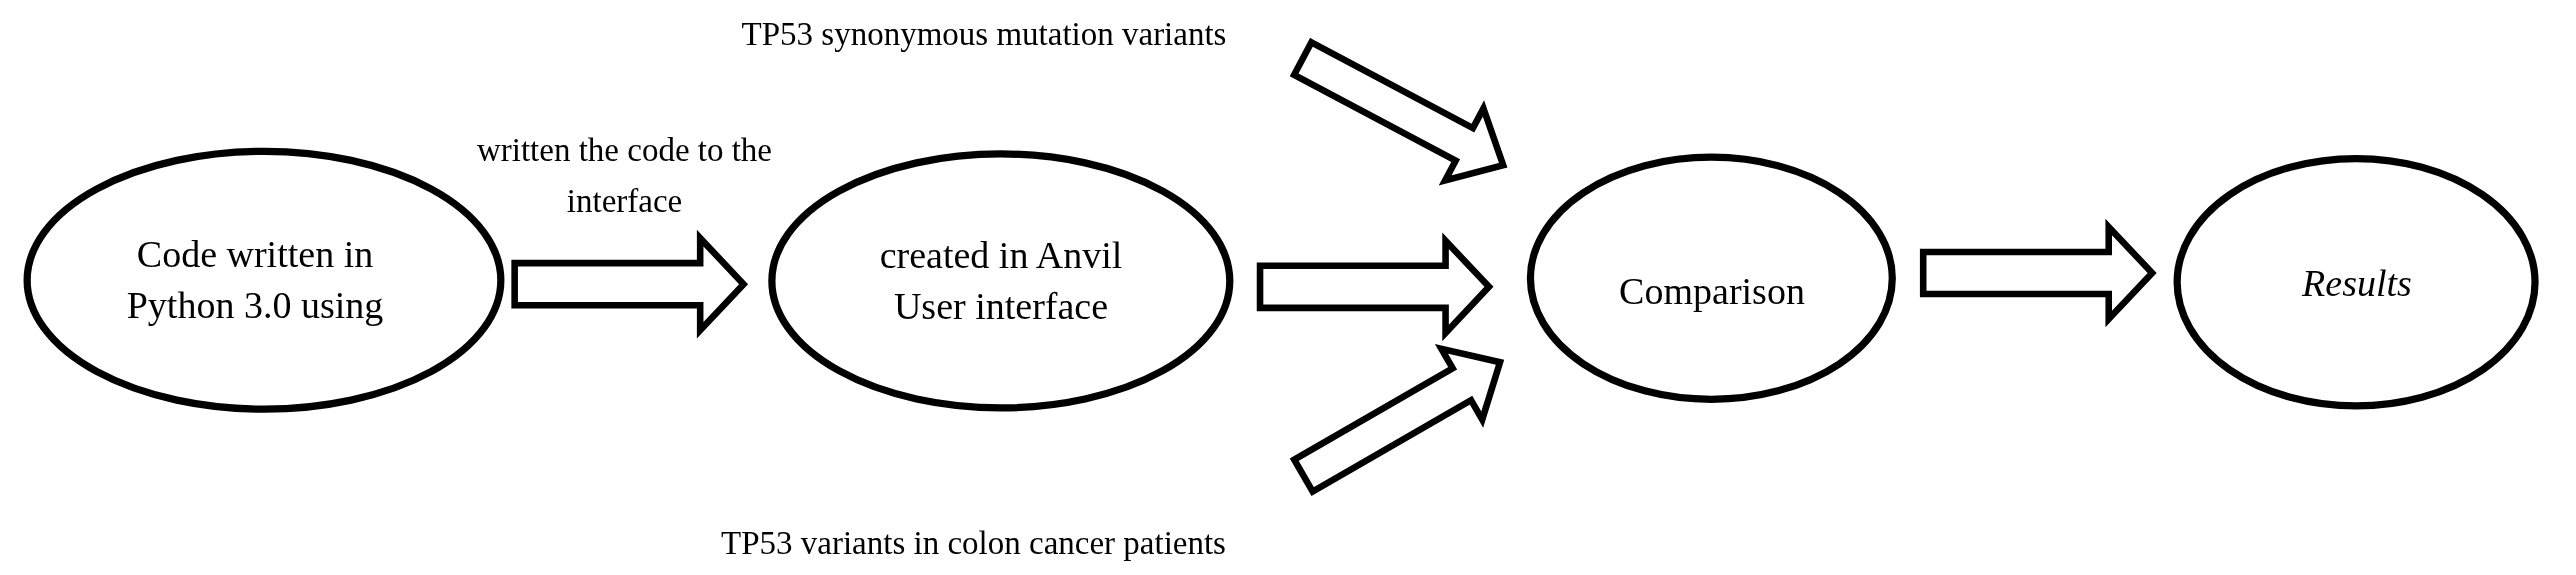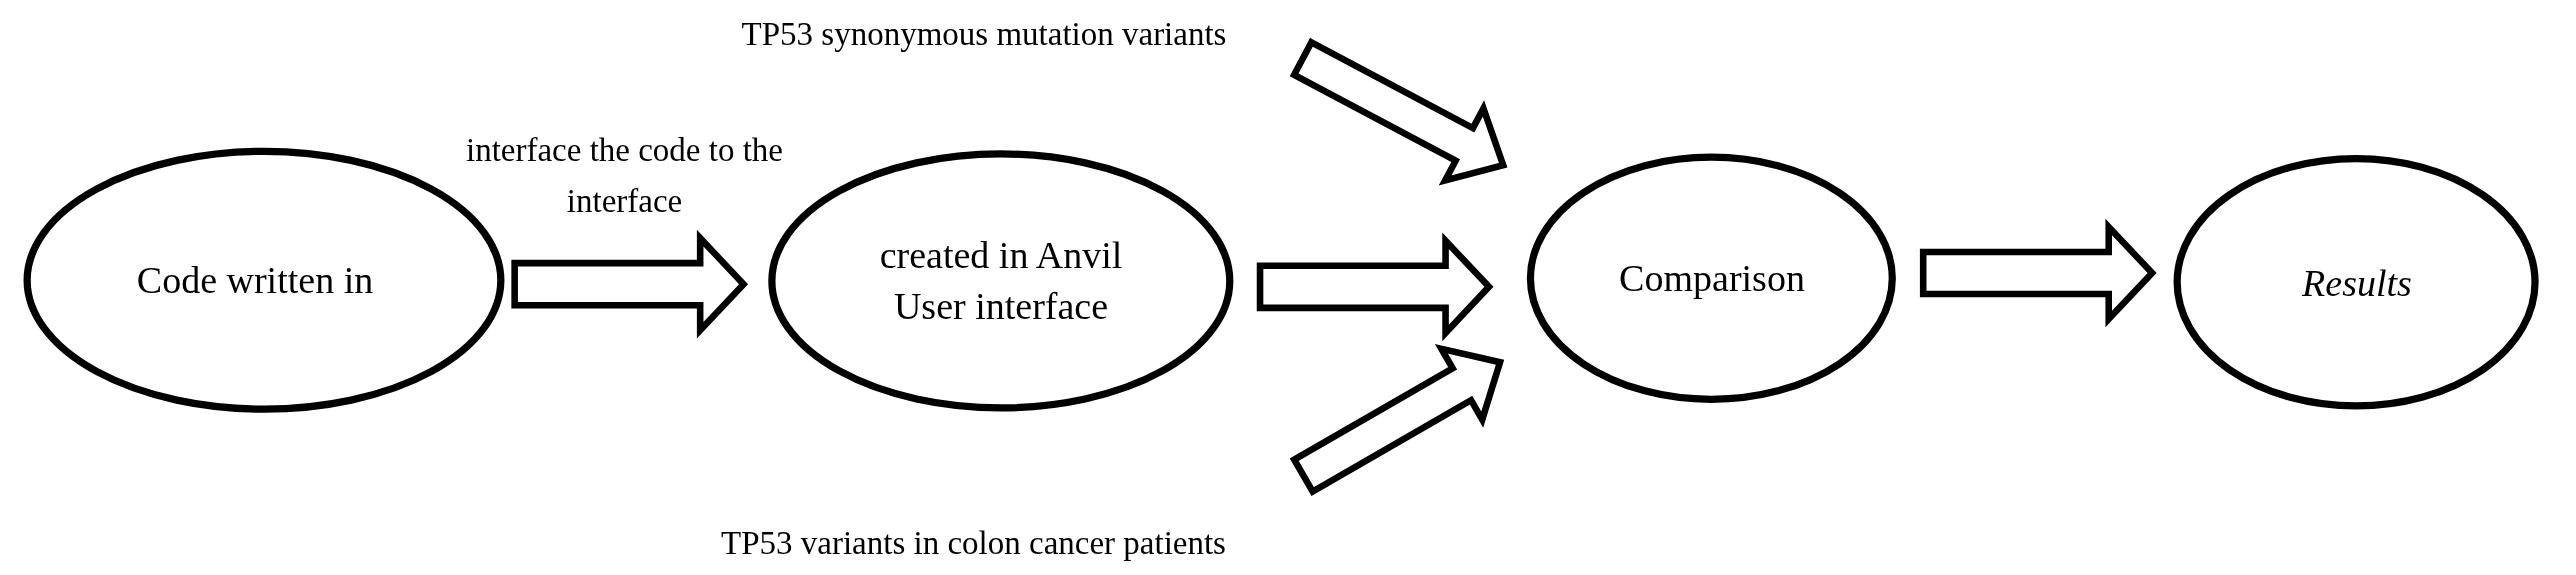--- a/index.html
+++ b/index.html
@@ -95,7 +95,7 @@
   </div>
 
   <div class="free-label" style="left:427px; top:125px; width:395px;">
-    <div>interface the code to the</div>
+    <div>written the code to the</div>
     <div>interface</div>
   </div>
 

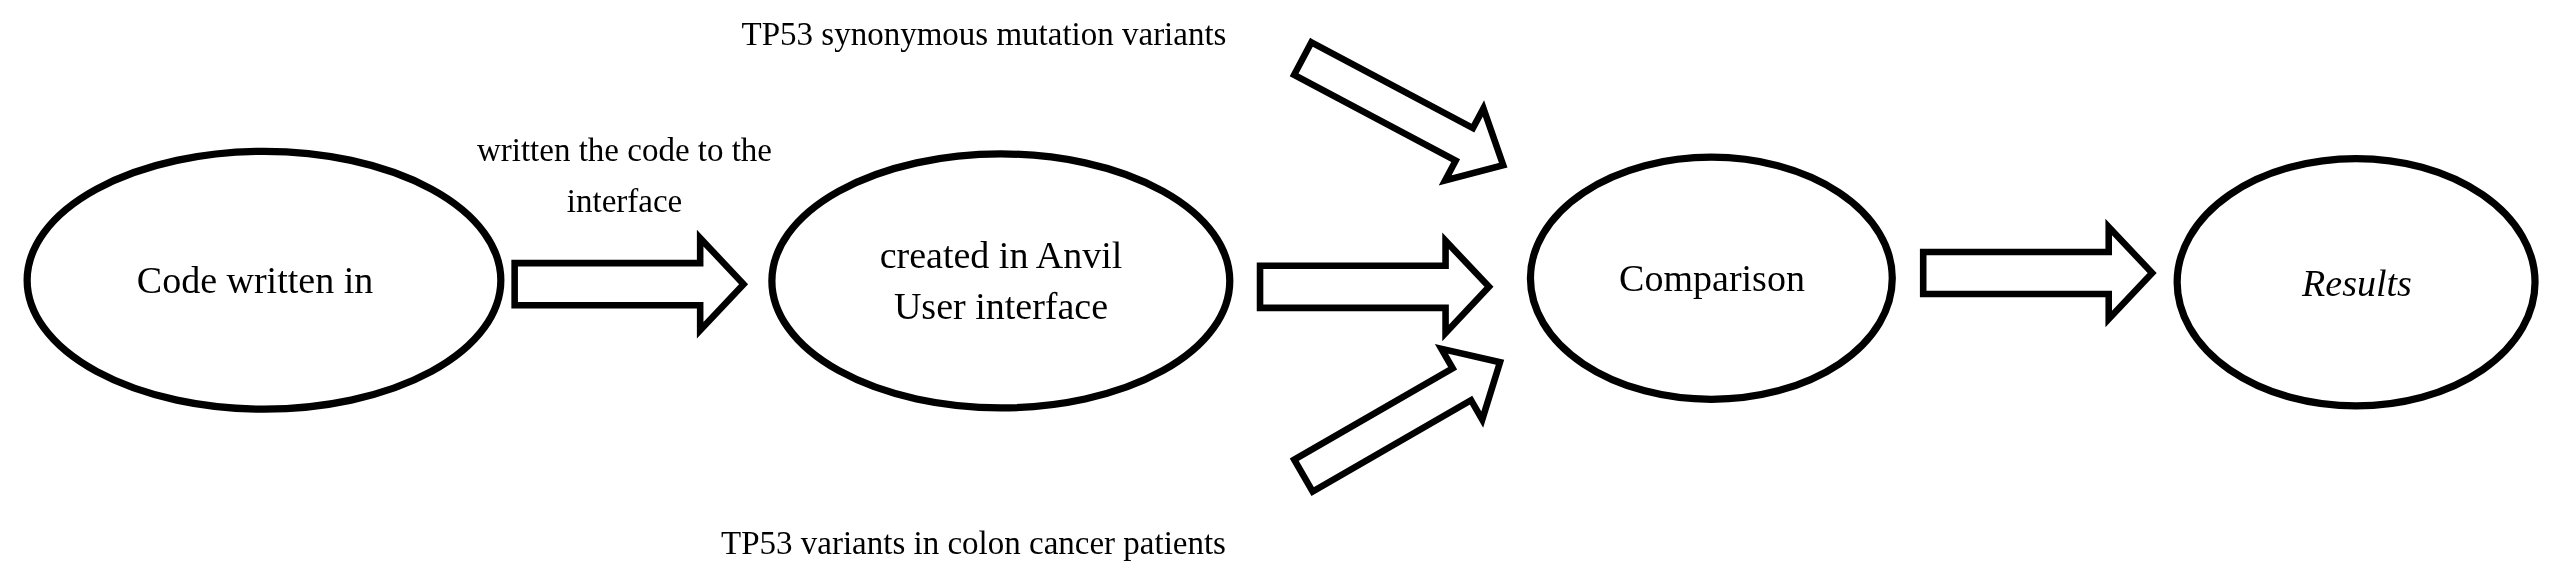--- a/index.html
+++ b/index.html
@@ -79,6 +79,7 @@
 
   <div class="label" style="left:18px; top:151px; width:474px; height:258px;">
     <div>Code written in</div>
+    <div>Python 3.0 using</div>
   </div>
 
   <div class="label" style="left:772px; top:154px; width:458px; height:254px;">

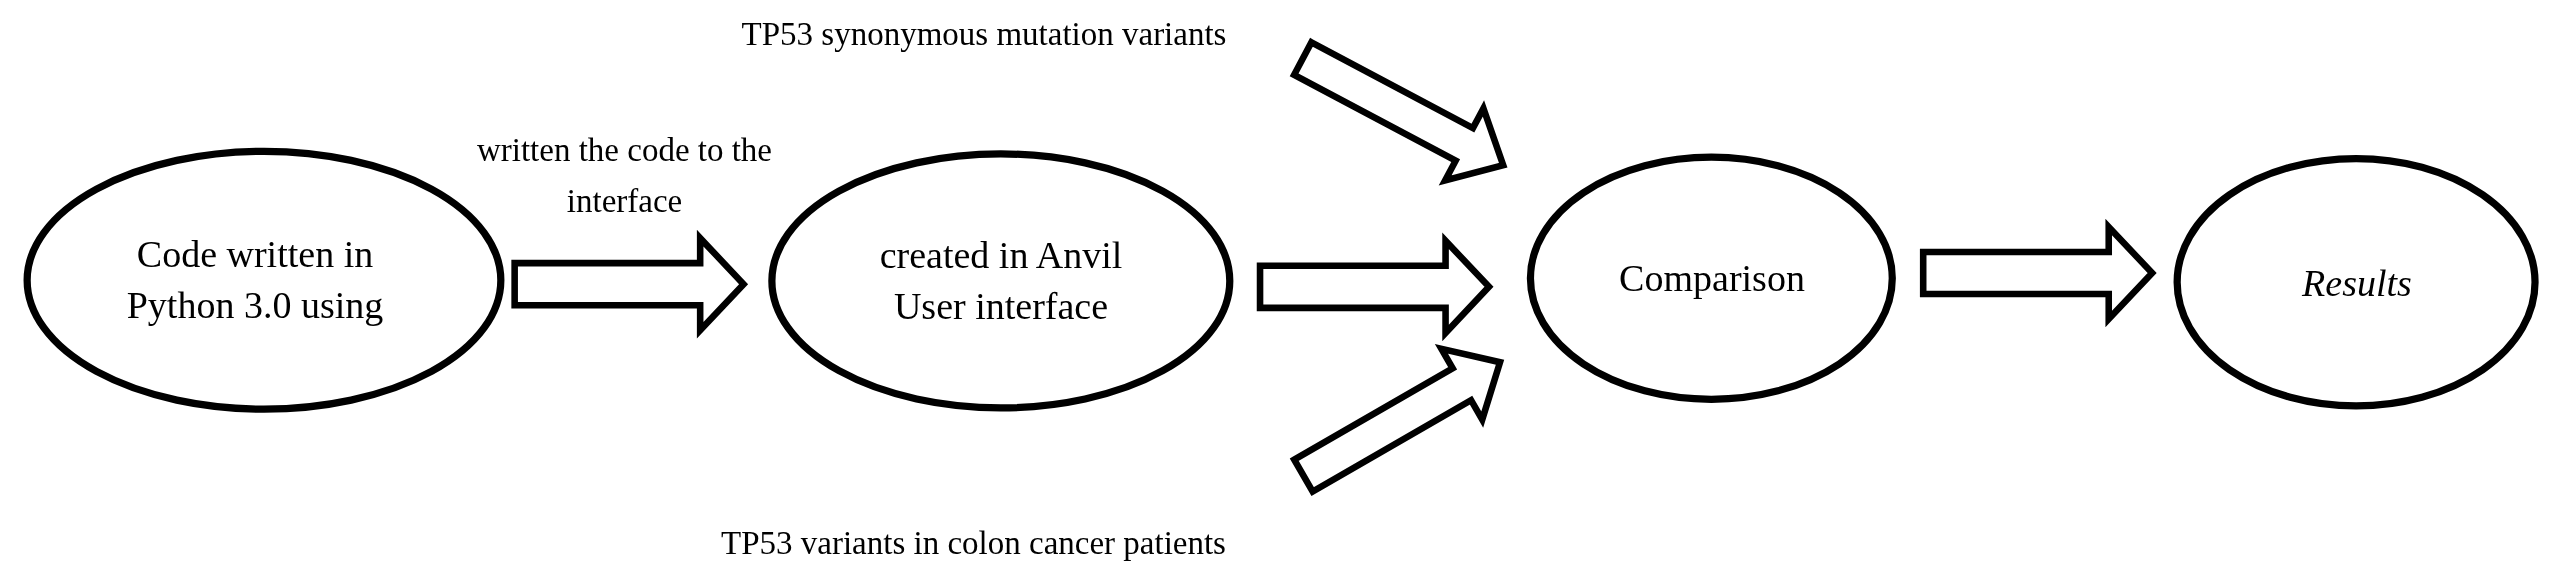--- a/index.html
+++ b/index.html
@@ -87,7 +87,7 @@
     <div>User interface</div>
   </div>
 
-  <div class="label" style="left:1531px; top:157px; width:362px; height:242px;">
+  <div class="label" style="left:1531px; top:170px; width:362px; height:242px;">
     <div>Comparison</div>
   </div>
 

